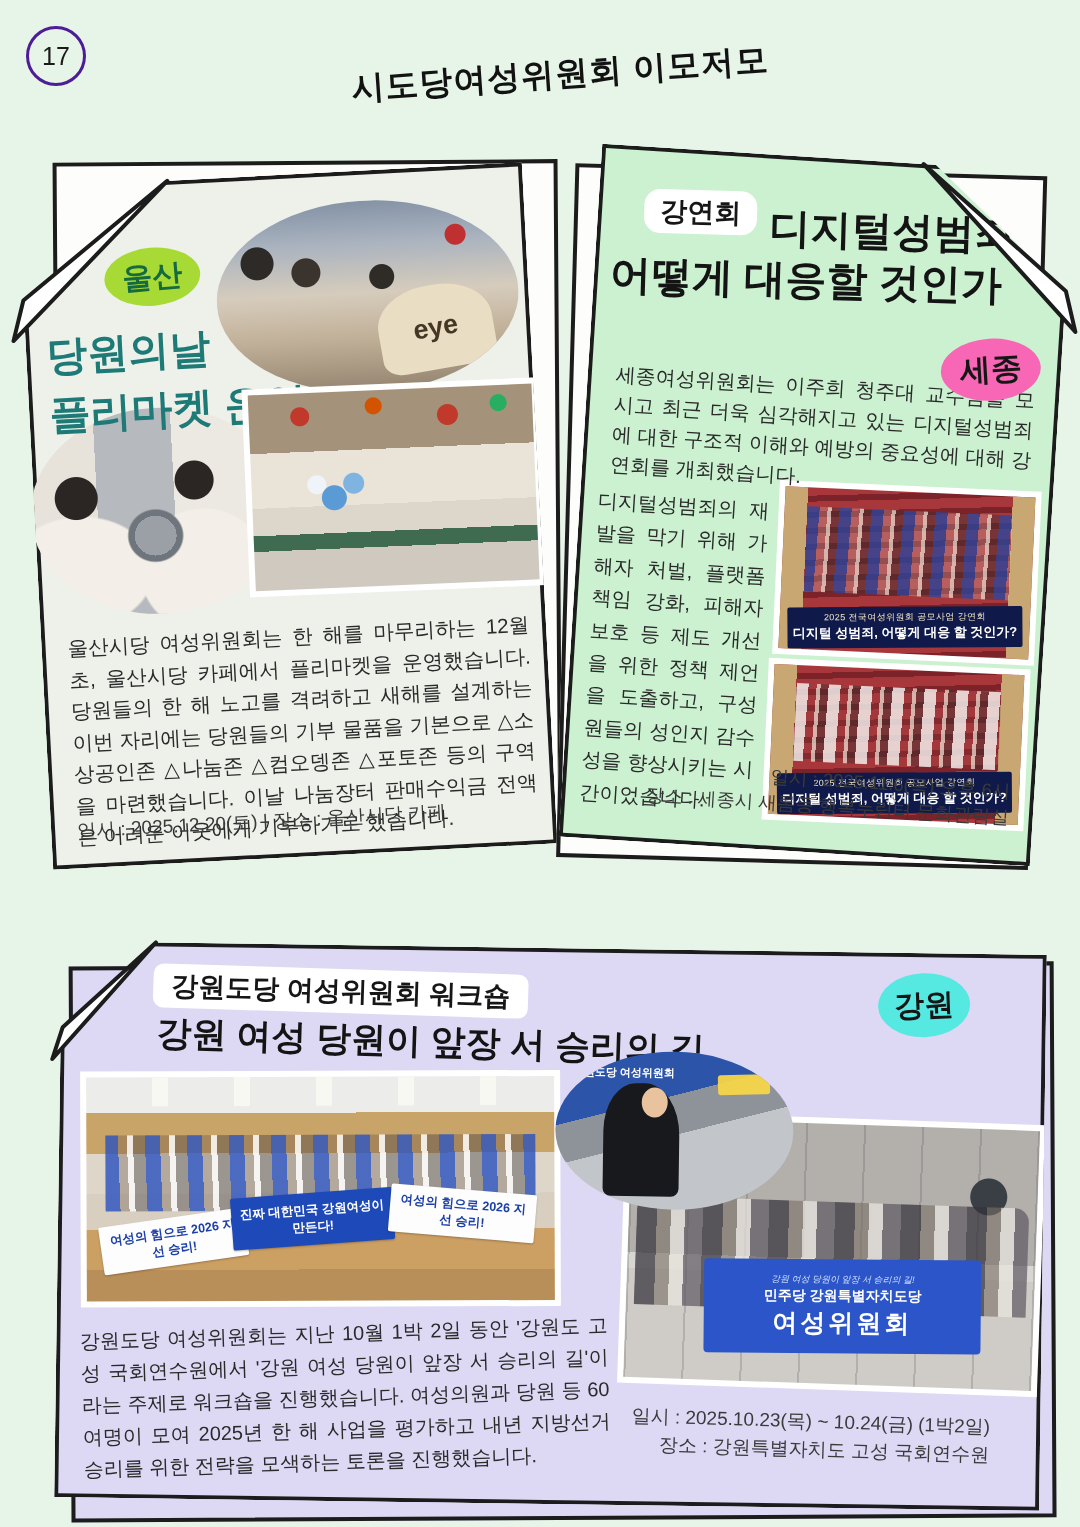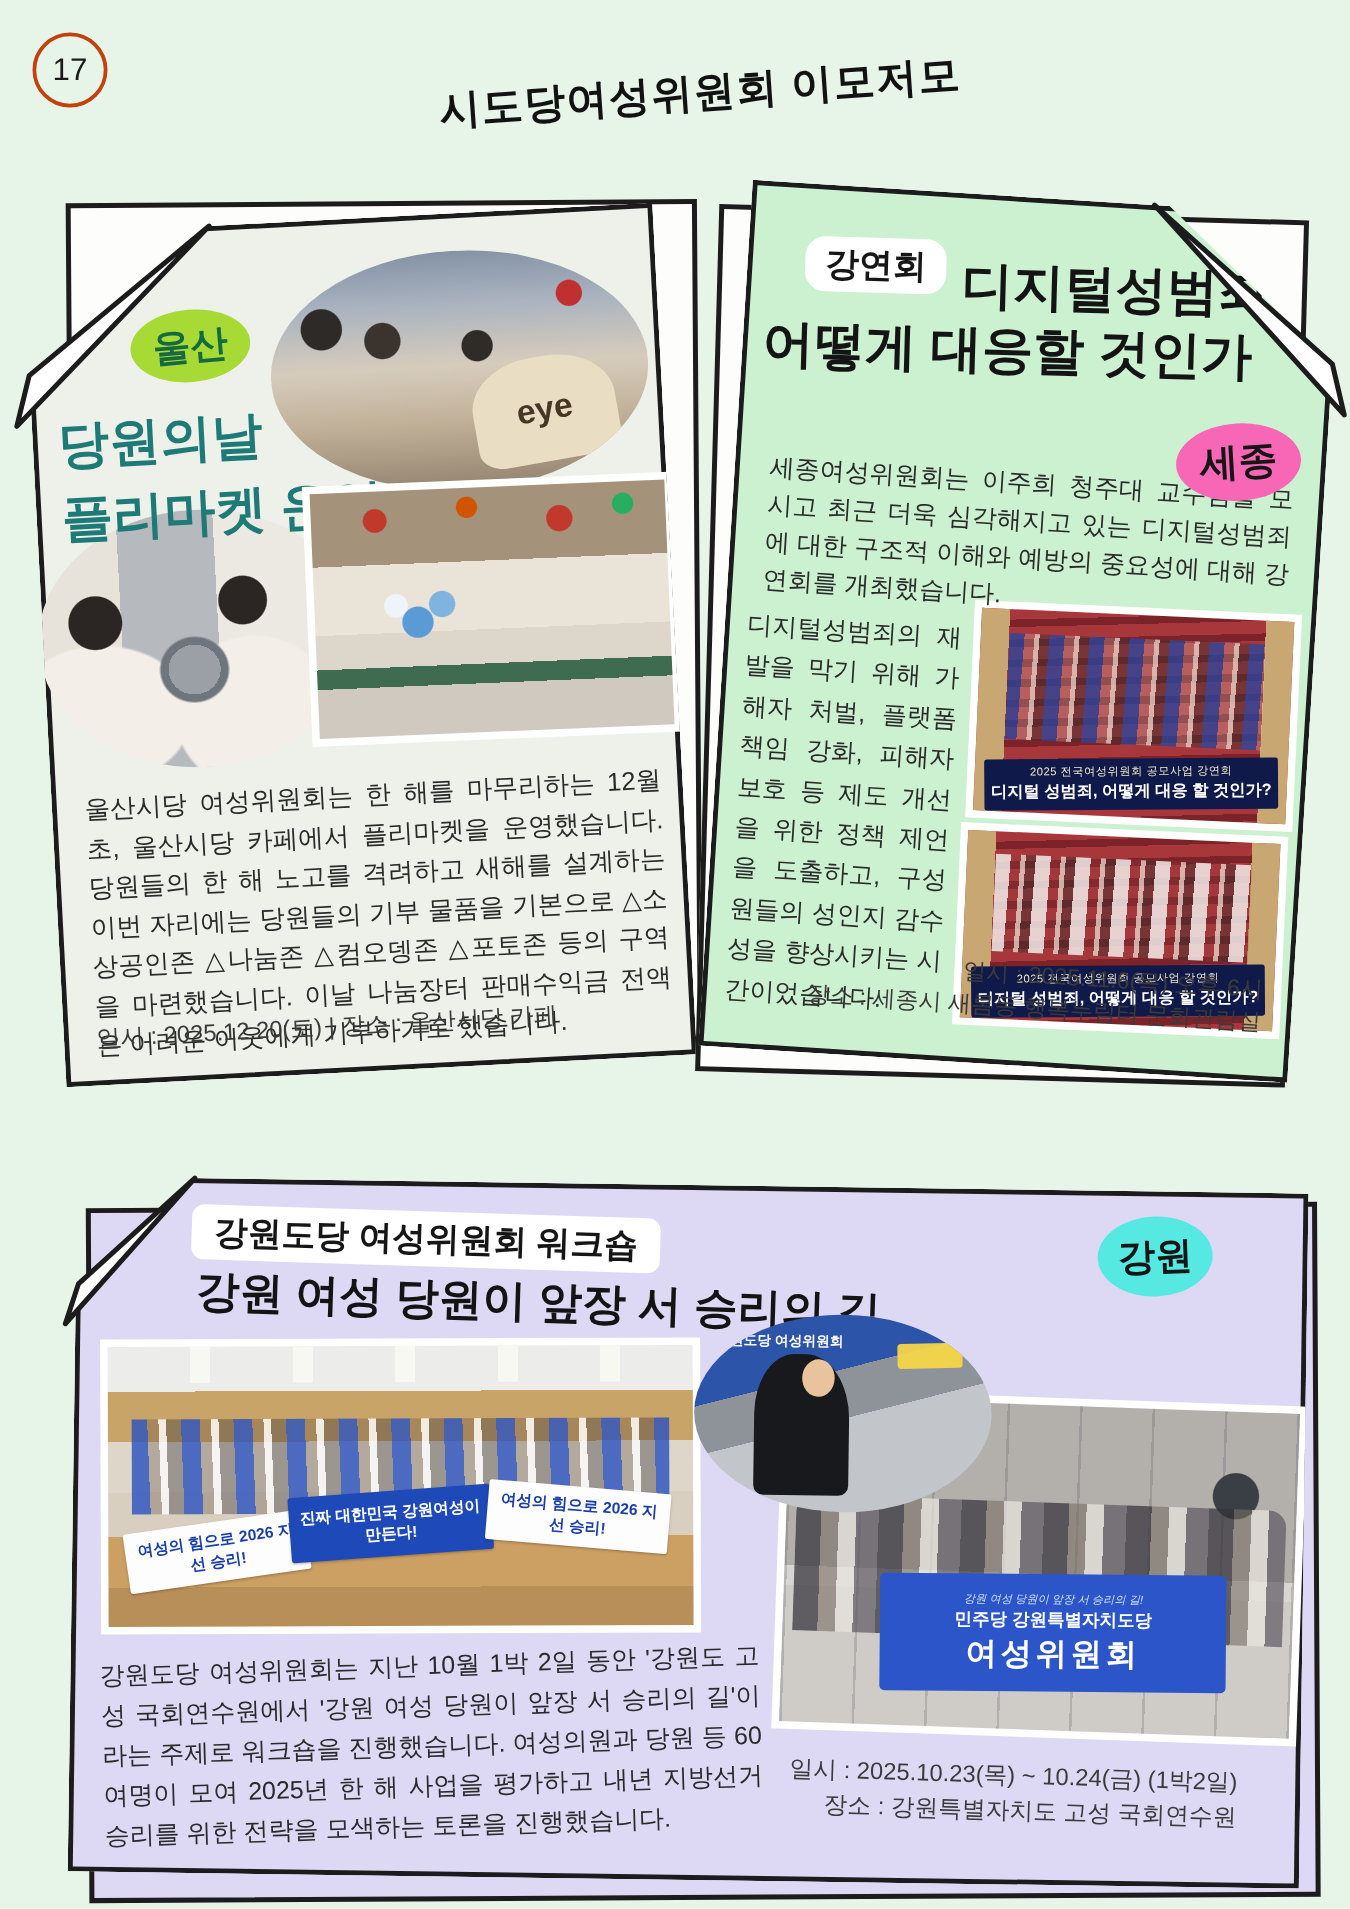--- a/index.html
+++ b/index.html
@@ -7,7 +7,7 @@
   #canvas{position:relative;width:1080px;height:1527px;background:#e6f5e8;overflow:hidden;}
 
   
-  .page-num{position:absolute;left:26px;top:26px;width:54px;height:54px;border:3px solid #c2410c;
+  .page-num{position:absolute;left:26px;top:26px;width:54px;height:54px;border:3px solid #4c1d95;
     border-radius:50%;display:flex;align-items:center;justify-content:center;
     font-size:25px;color:#1a1a1a;background:transparent;}
   .page-title{position:absolute;left:340px;top:52px;width:440px;text-align:center;

